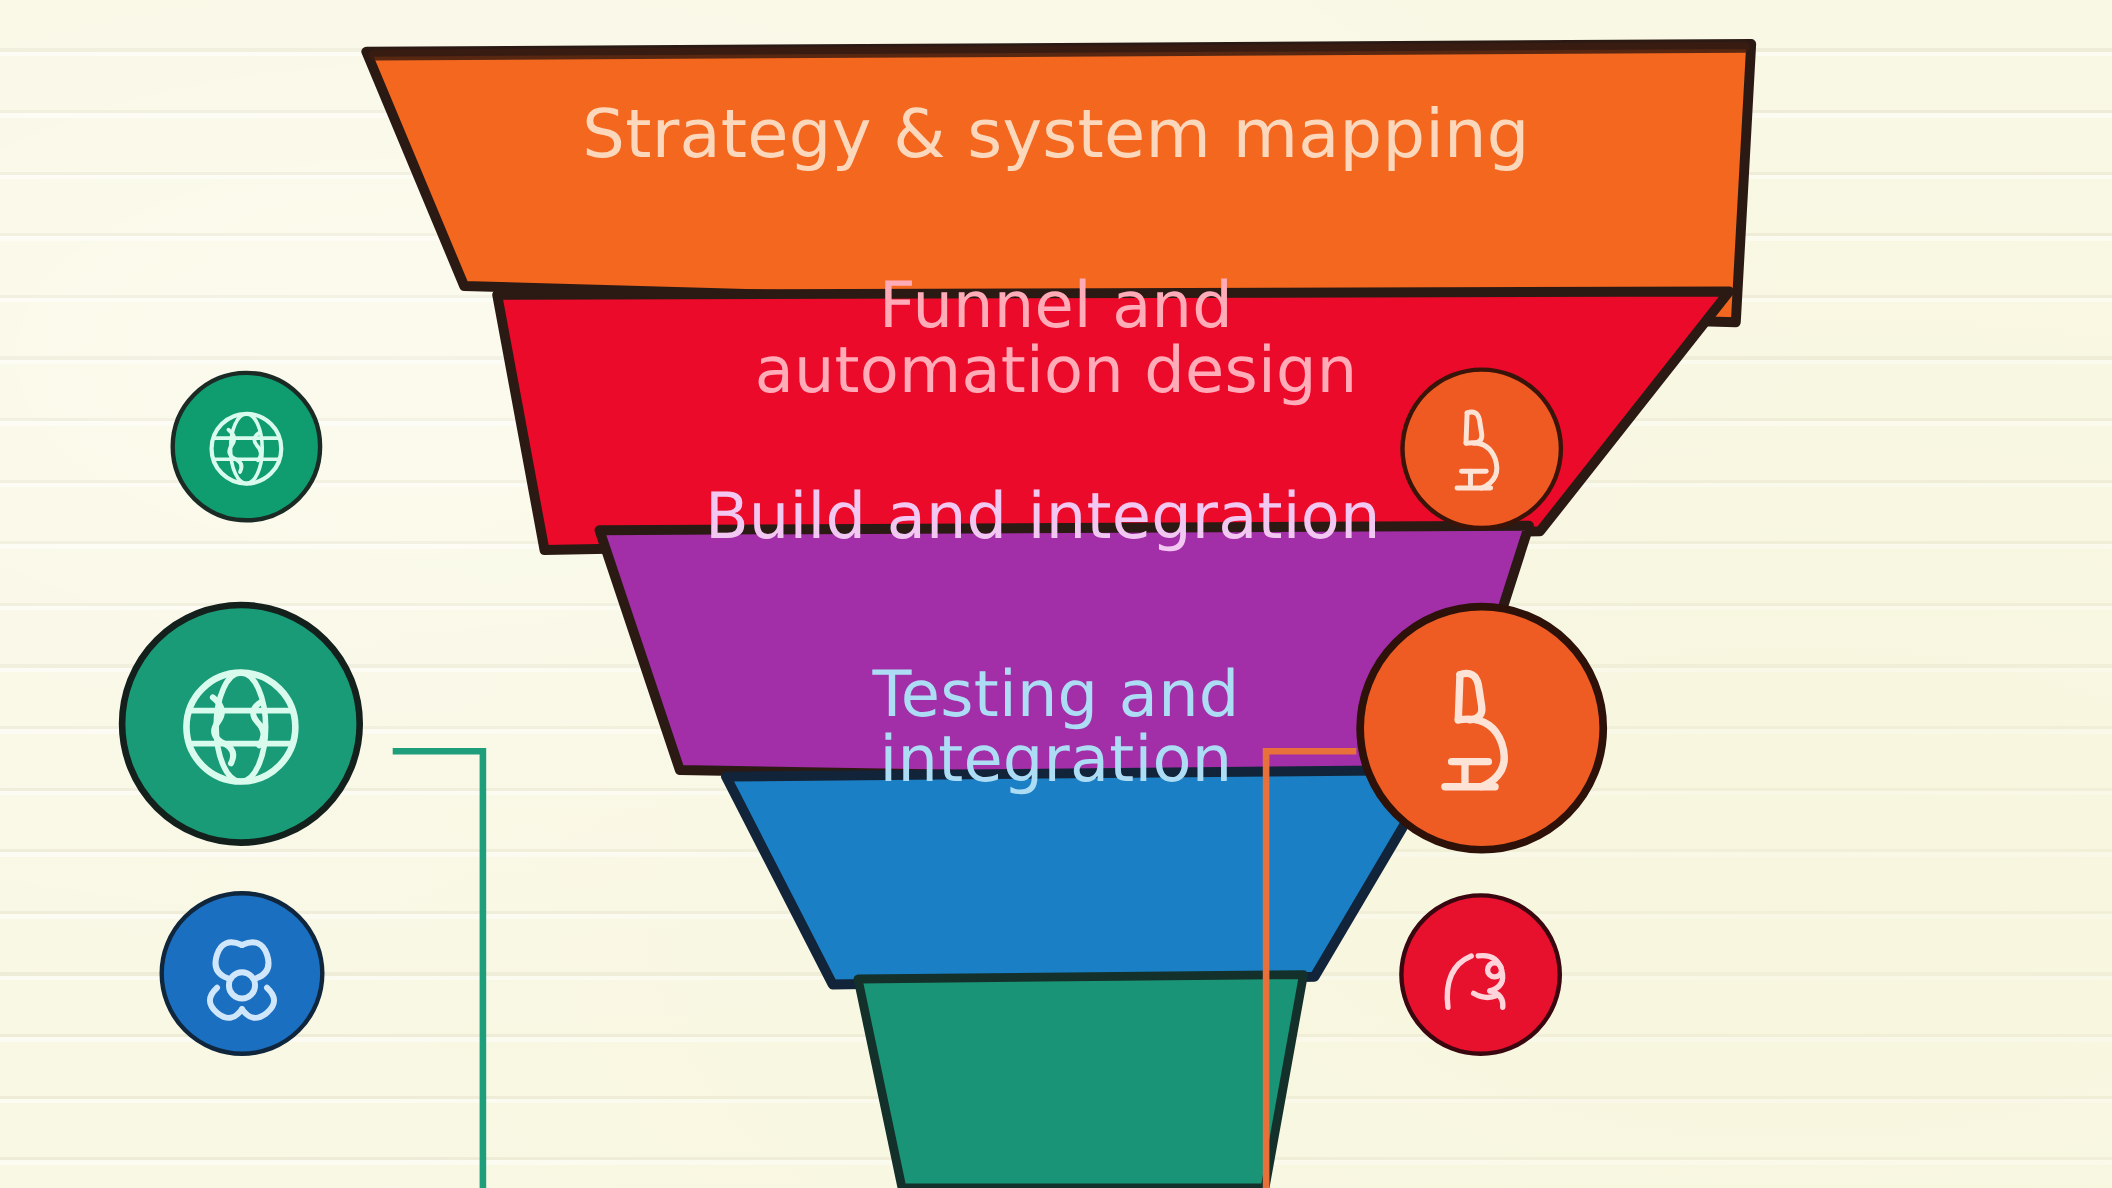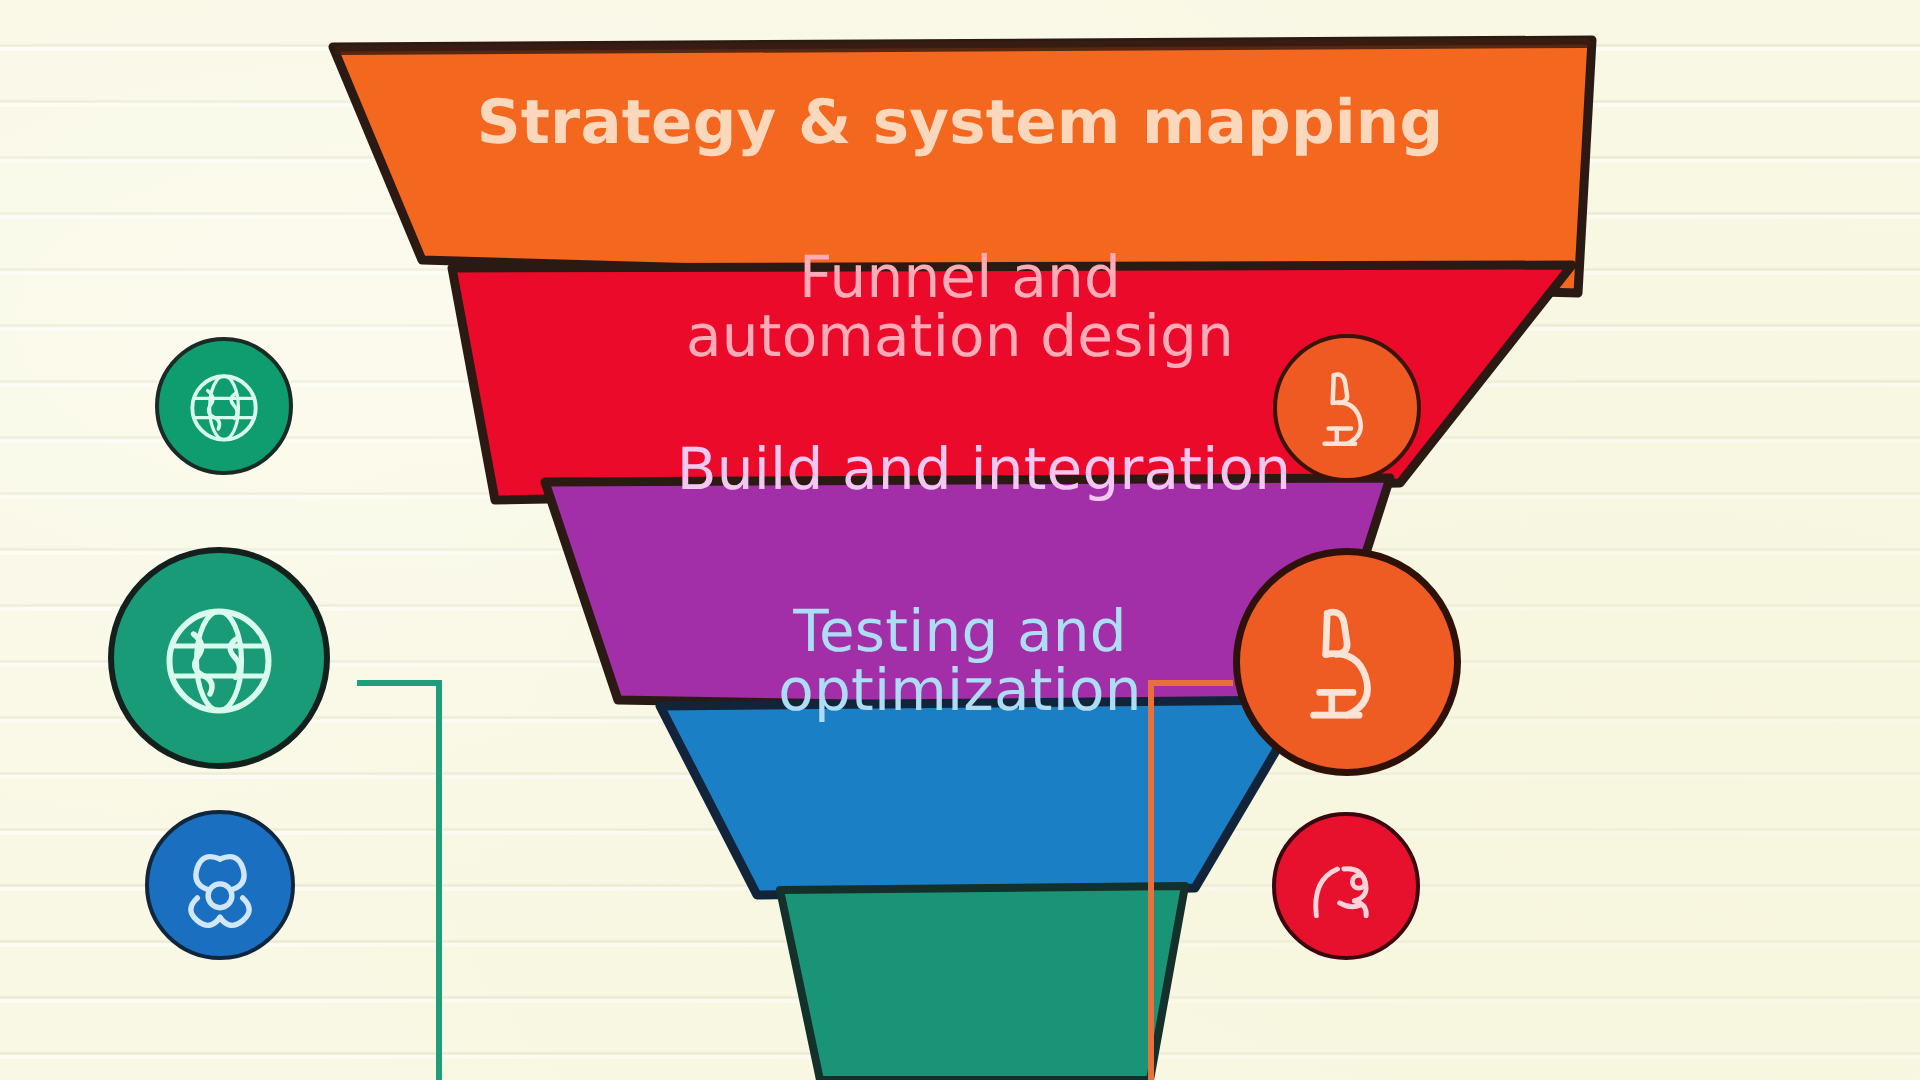--- a/index.html
+++ b/index.html
@@ -172,7 +172,7 @@
     </g>
   </svg>
 
-  <div class="band-label" id="label-strategy" style="color: rgb(251, 215, 187); font-weight: bold;">Strategy &amp; system mapping</div>
+  <div class="band-label" id="label-strategy" style="color: rgb(251, 215, 187);">Strategy &amp; system mapping</div>
 
   <div class="band-label" id="label-funnel" style="color: rgb(255, 171, 184);">Funnel and
 automation design</div>

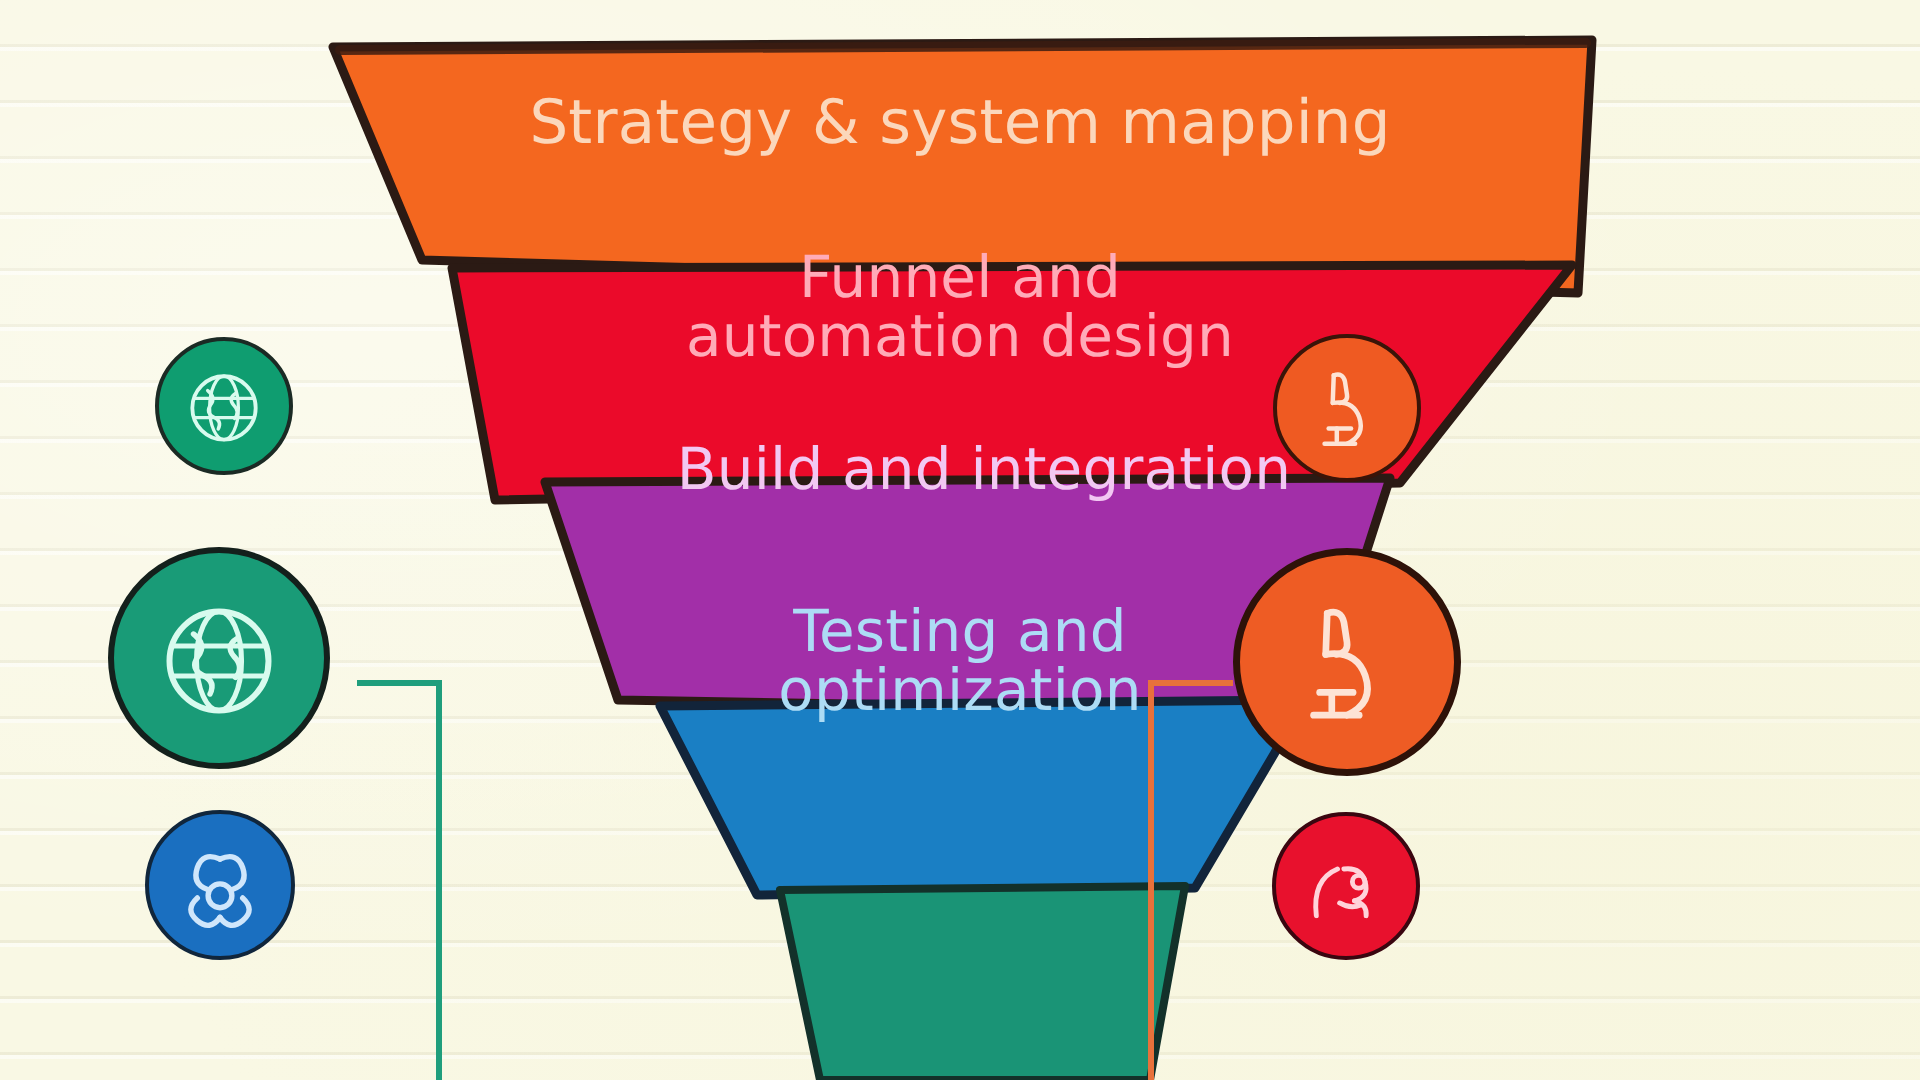--- a/index.html
+++ b/index.html
@@ -76,7 +76,7 @@
     margin-top: 12px;
   }
   #label-build {
-    left: 464px; top: 440px; width: 1040px;
+    left: 428px; top: 440px; width: 1040px;
     font-size: 58px;
     color: #f2c8f2;
   }

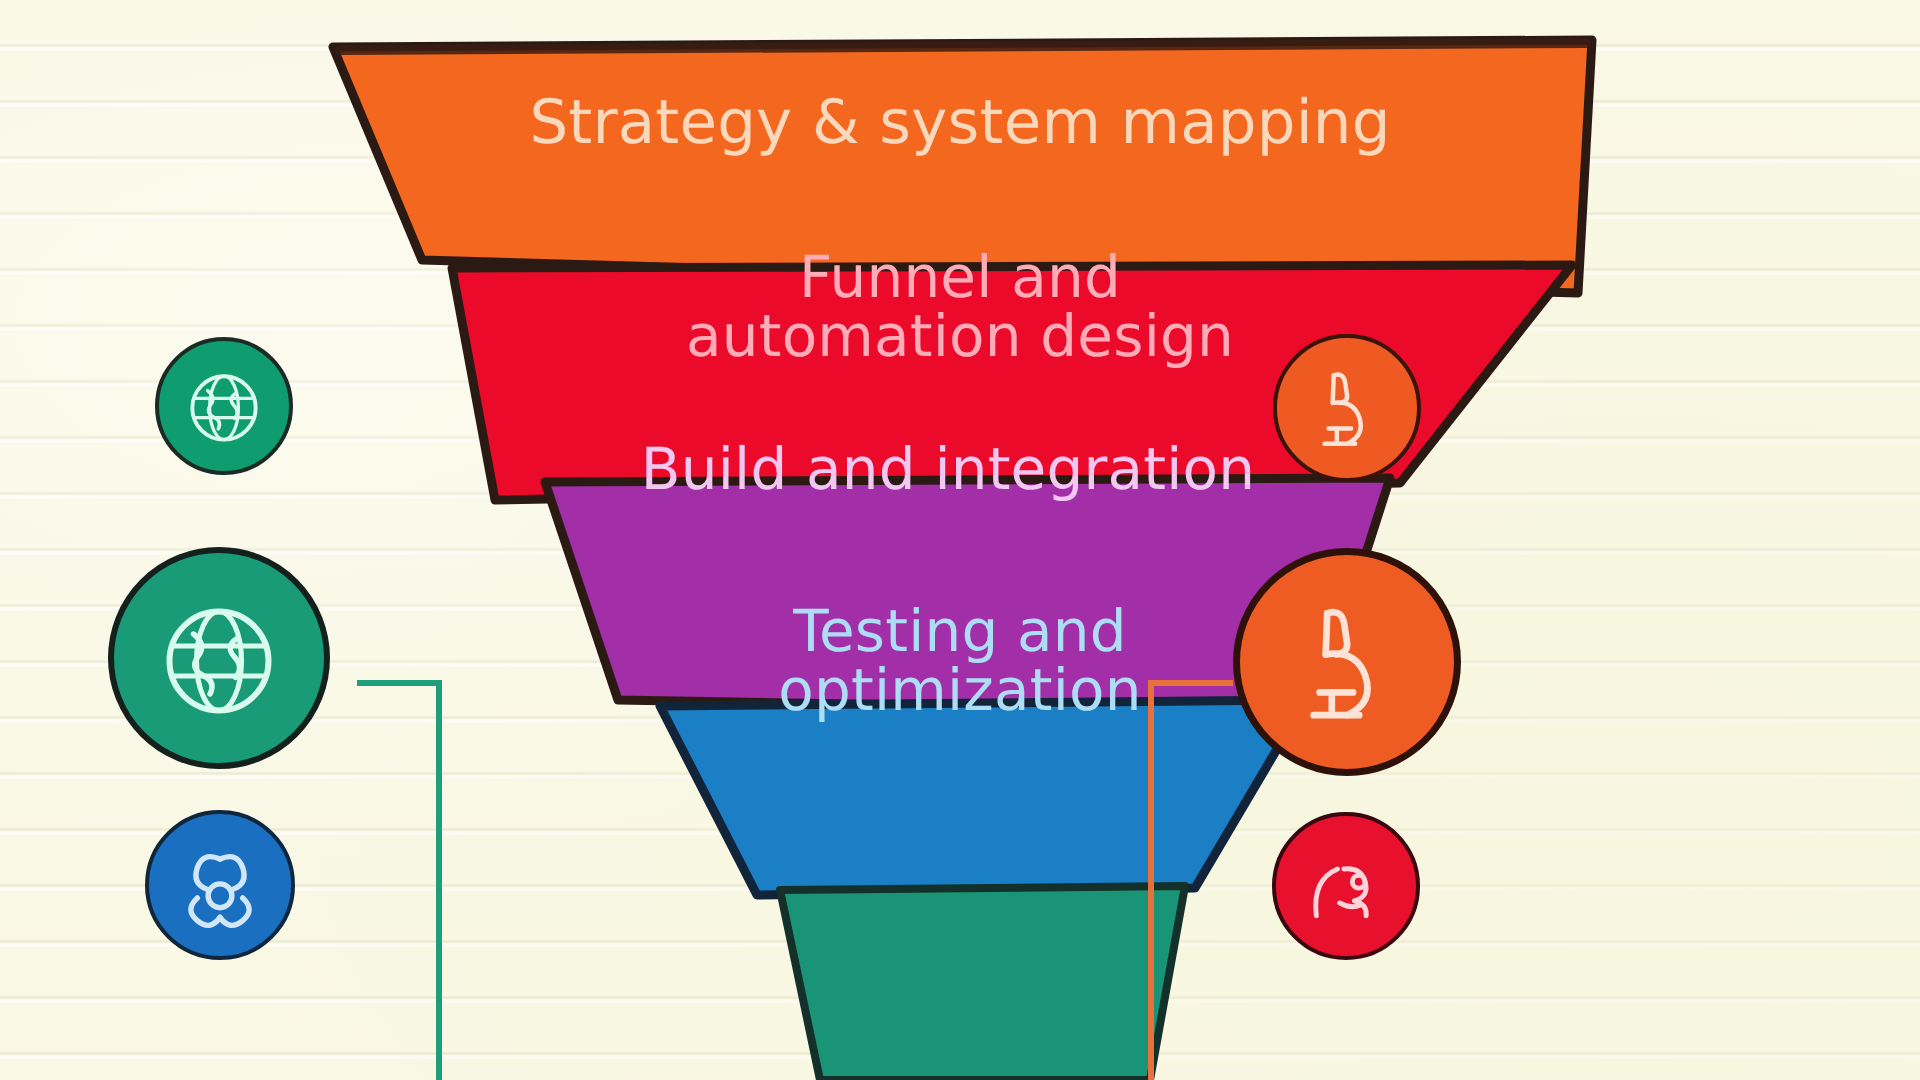--- a/index.html
+++ b/index.html
@@ -180,7 +180,7 @@
   <div class="band-label" id="label-build" style="color: rgb(242, 200, 242);">Build and integration</div>
 
   <div class="band-label" id="label-testing" style="color: rgb(173, 220, 245);">Testing and
-optimization</div>
+integration</div>
 
   <div class="badge" id="badge-green-small">
     <svg width="96" height="96" viewBox="0 0 100 100">

